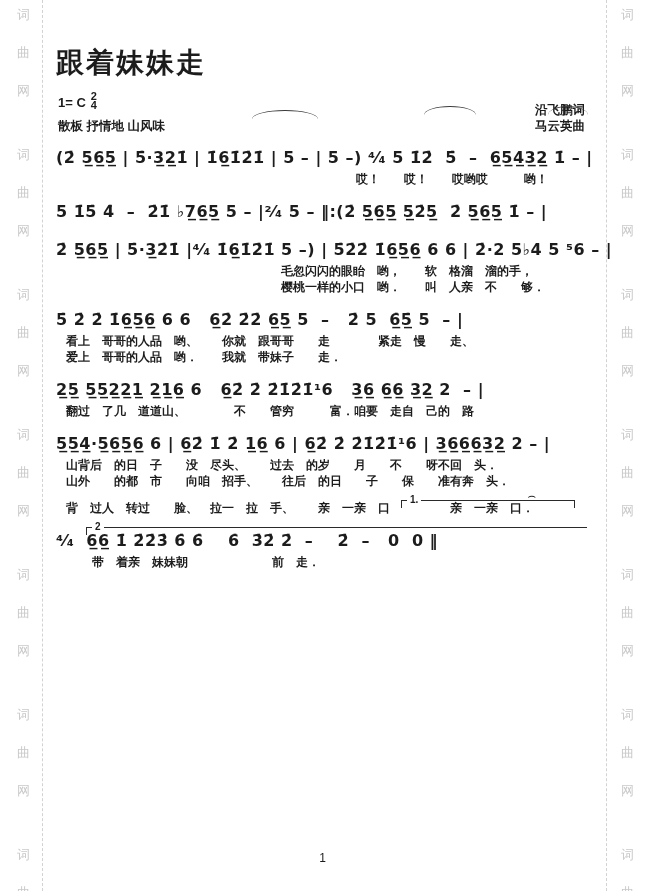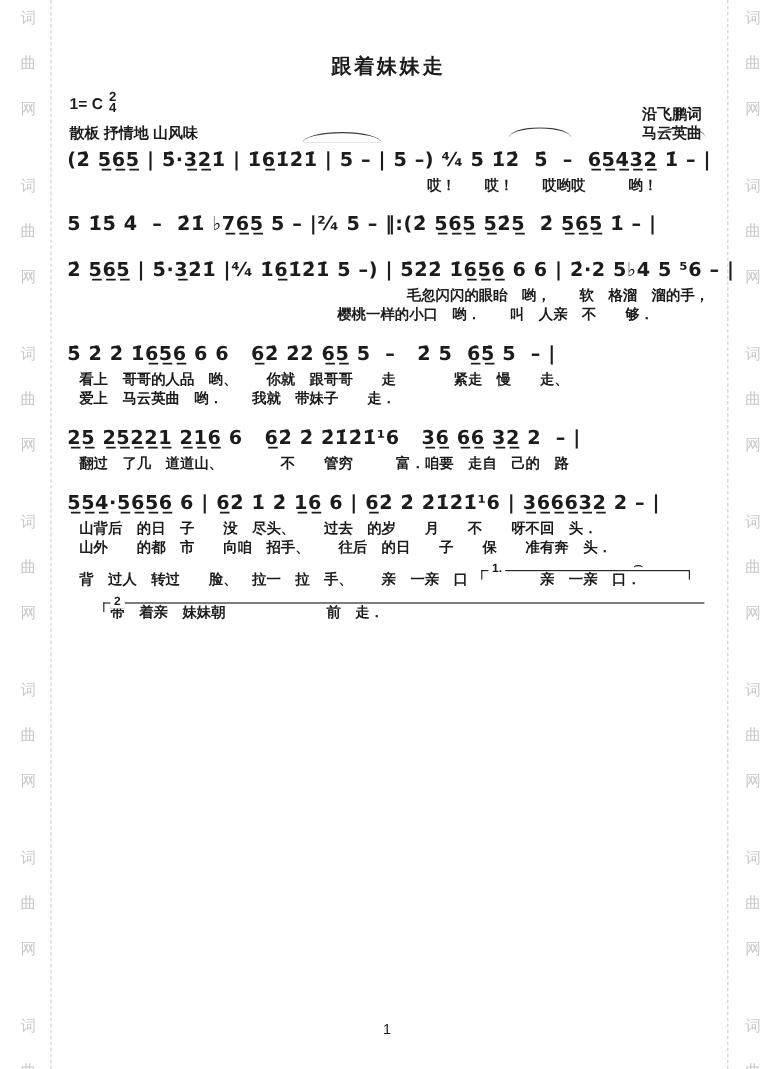--- a/index.html
+++ b/index.html
@@ -11,7 +11,7 @@
   .wm span{position:absolute;font-size:13px;color:#c9c9c9;line-height:13px;}
   .wm-left span{left:17px;} .wm-right span{left:621px;}
   .content{position:absolute;left:56px;top:44px;width:535px;}
-  .title{text-align:center;font-size:17px;font-weight:bold;letter-spacing:2px;margin:0 0 4px 0;}
+  .title{text-align:left;font-size:28px;font-weight:bold;letter-spacing:2px;margin:0 0 4px 0;}
   .meta{position:relative;height:48px;}
   .key-line{position:absolute;left:2px;top:6px;font-size:13px;font-weight:bold;}
   .stack{display:inline-block;vertical-align:-2px;text-align:center;margin-left:5px;

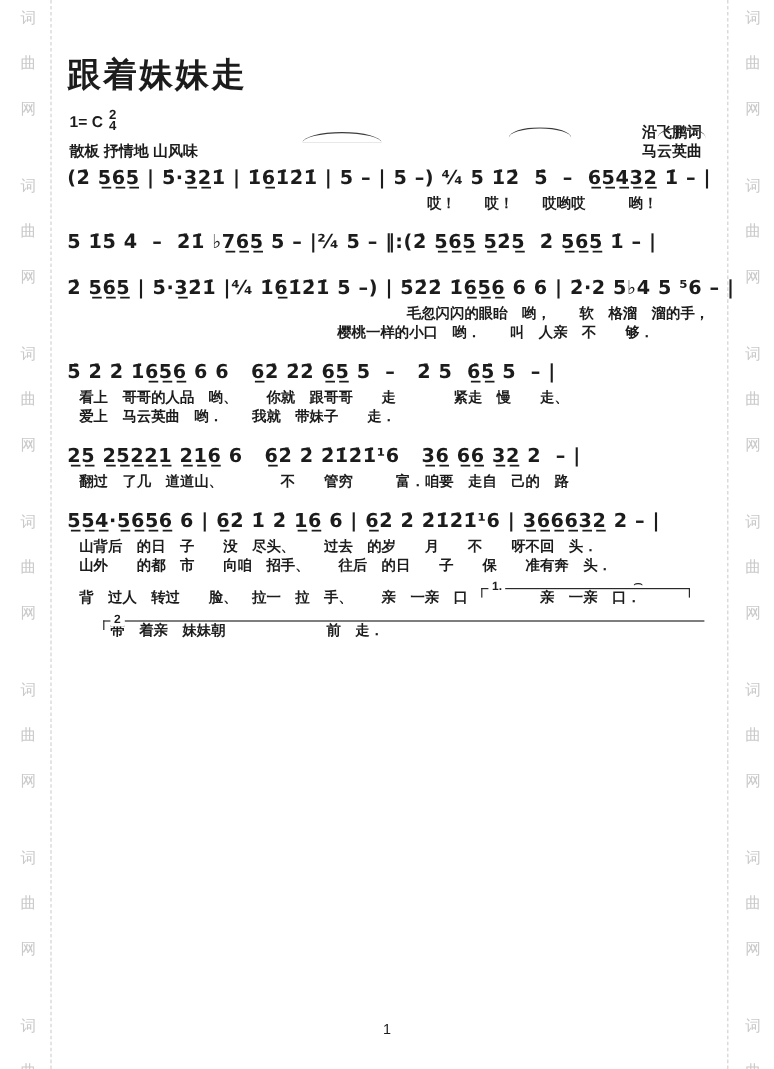--- a/index.html
+++ b/index.html
@@ -20,7 +20,7 @@
   .credits{position:absolute;right:6px;top:16px;font-size:12.5px;line-height:16px;font-weight:600;}
   .tempo{position:absolute;left:2px;top:32px;font-size:12.5px;font-weight:bold;}
   .systems{position:relative;}
-  .system{position:relative;margin-bottom:11px;}
+  .system{position:relative;margin-bottom:11px;margin-top:10px;}
   .notes{font-family:"DejaVu Sans",sans-serif;font-size:16px;font-weight:600;
          letter-spacing:.5px;white-space:pre;line-height:27px;}
   .lyrics{font-size:12px;font-weight:600;line-height:16px;white-space:pre;}

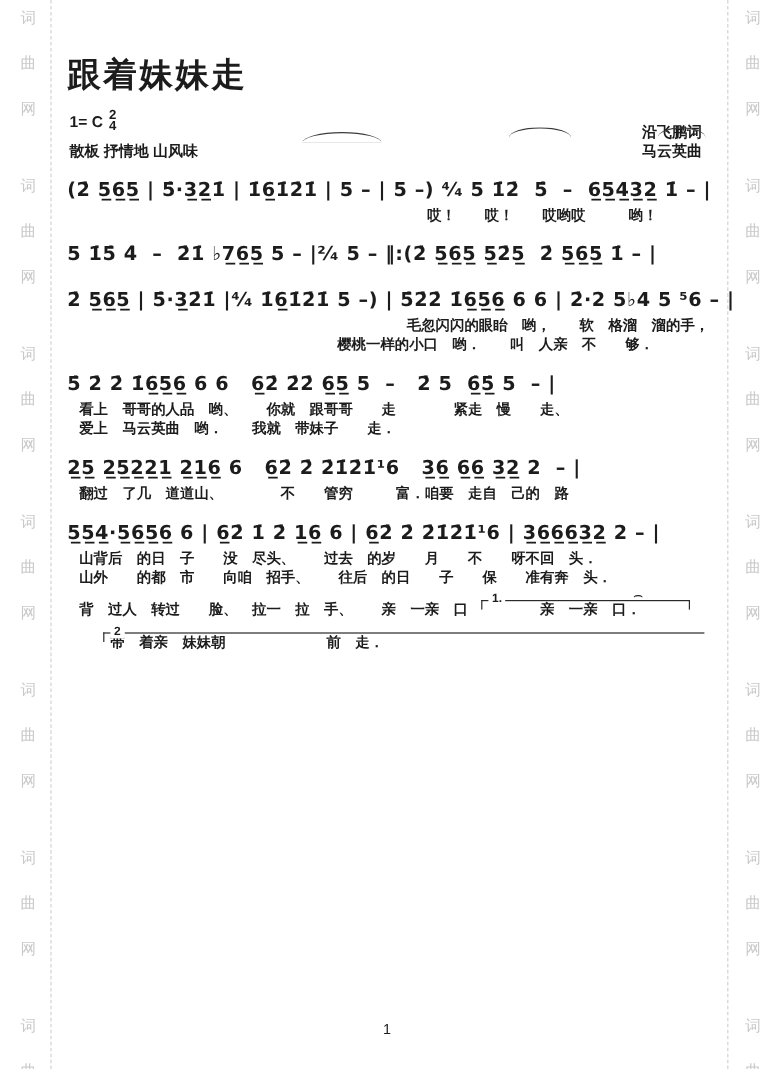--- a/index.html
+++ b/index.html
@@ -113,7 +113,7 @@
         </div>
         <div class="system">
           <div class="notes">2̇ 5̲6̲5̲ | 5̇·3̲2̇1̇ |⁴⁄₄ 1̇6̲1̇2̇1̇ 5 –) | 5̇2̇2̇ 1̇6̲5̲6̲ 6 6 | 2̇·2 5♭4 5 ⁵6 – |</div>
-          <div class="lyrics" style="padding-left: 225px; text-align: right;">毛忽闪闪的眼眙　哟，　　软　格溜　溜的手，</div>
+          <div class="lyrics" style="padding-left: 225px;">毛忽闪闪的眼眙　哟，　　软　格溜　溜的手，</div>
           <div class="lyrics" style="padding-left: 225px;">樱桃一样的小口　哟．　　叫　人亲　不　　够．</div>
         </div>
         <div class="system">

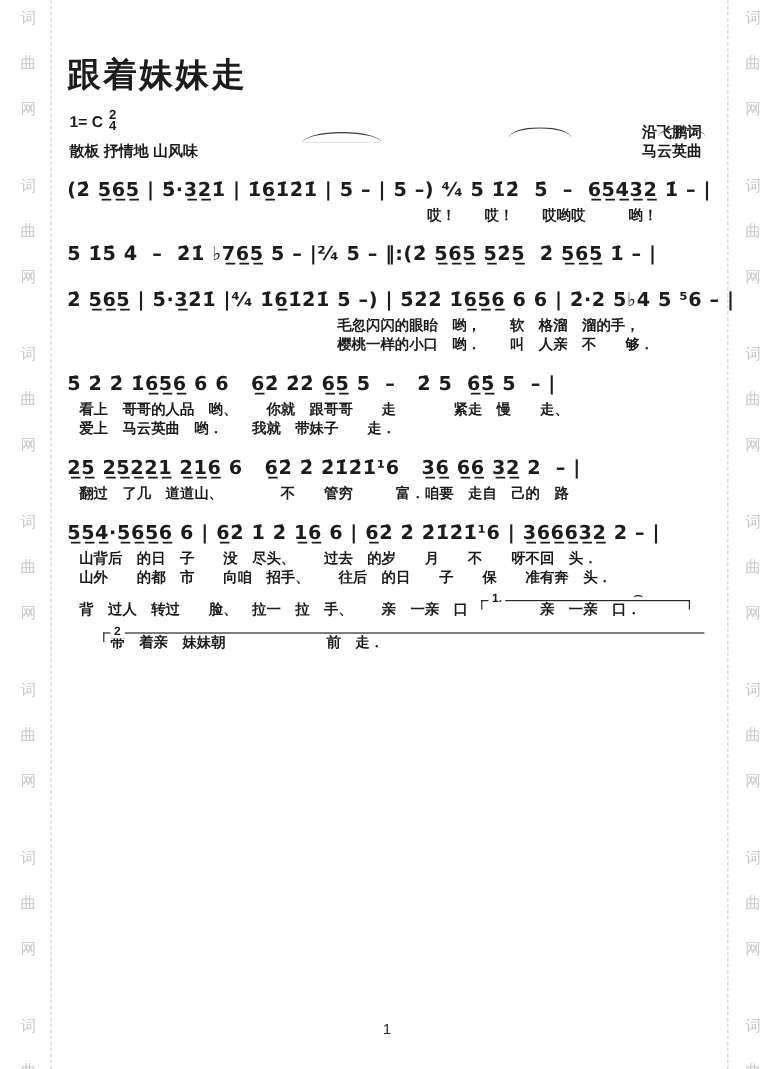--- a/index.html
+++ b/index.html
@@ -119,7 +119,7 @@
         <div class="system">
           <div class="notes">5̇ 2̇ 2̇ 1̇6̲5̲6̲ 6 6   6̲2̇ 2̇2̇ 6̲5̲ 5  –   2̇ 5  6̲̇5̲̇ 5  – |</div>
           <div class="lyrics" style="padding-left: 10px;">看上　哥哥的人品　哟、　　你就　跟哥哥　　走　　　　紧走　慢　　走、</div>
-          <div class="lyrics" style="padding-left: 10px;">爱上　马云英曲　哟．　　我就　带妹子　　走．</div>
+          <div class="lyrics" style="padding-left: 10px;">爱上　哥哥的人品　哟．　　我就　带妹子　　走．</div>
         </div>
         <div class="system">
           <div class="notes">2̲5̲ 2̲5̲2̲2̲1̲ 2̲1̲6̲ 6   6̲2̇ 2̇ 2̇1̇2̇1̇¹6   3̲6̲ 6̲6̲ 3̲2̲ 2  – |</div>

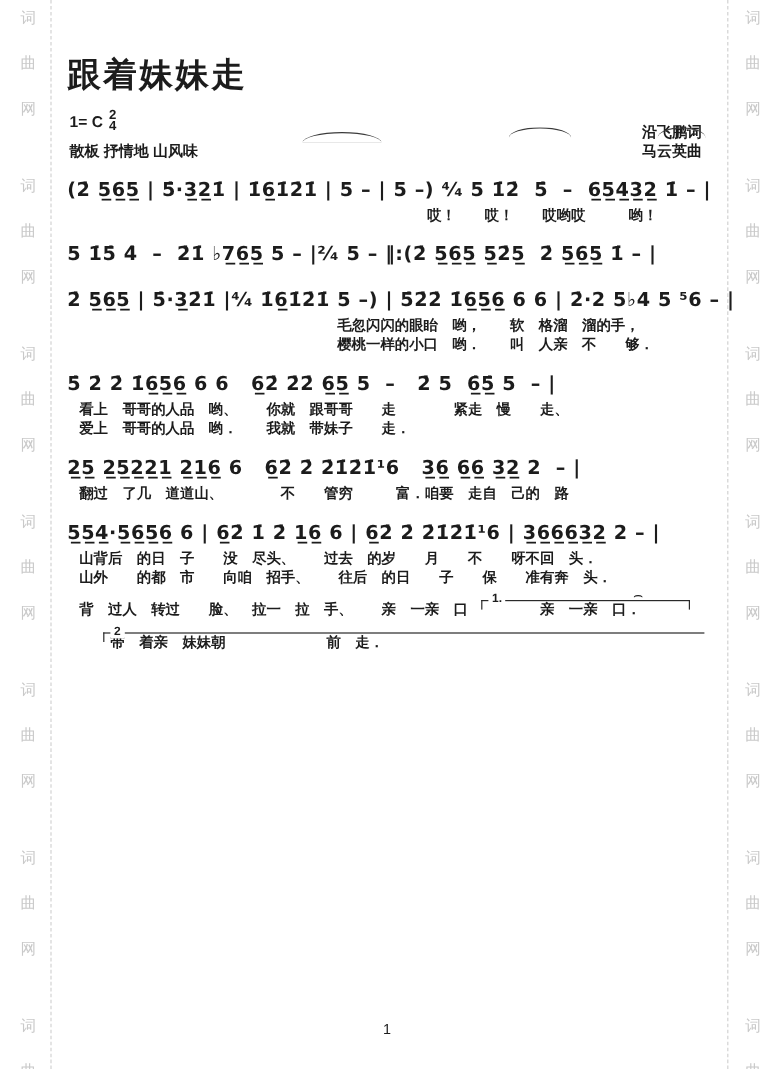--- a/index.html
+++ b/index.html
@@ -122,7 +122,7 @@
           <div class="lyrics" style="padding-left: 10px;">爱上　哥哥的人品　哟．　　我就　带妹子　　走．</div>
         </div>
         <div class="system">
-          <div class="notes">2̲5̲ 2̲5̲2̲2̲1̲ 2̲1̲6̲ 6   6̲2̇ 2̇ 2̇1̇2̇1̇¹6   3̲6̲ 6̲6̲ 3̲2̲ 2  – |</div>
+          <div class="notes">2̲5̲ 5̲5̲2̲2̲1̲ 2̲1̲6̲ 6   6̲2̇ 2̇ 2̇1̇2̇1̇¹6   3̲6̲ 6̲6̲ 3̲2̲ 2  – |</div>
           <div class="lyrics" style="padding-left: 10px; font-family: Liberation Serif, serif;">翻过　了几　道道山、　　　　不　　管穷　　　富．咱要　走自　己的　路</div>
         </div>
         <div class="system">

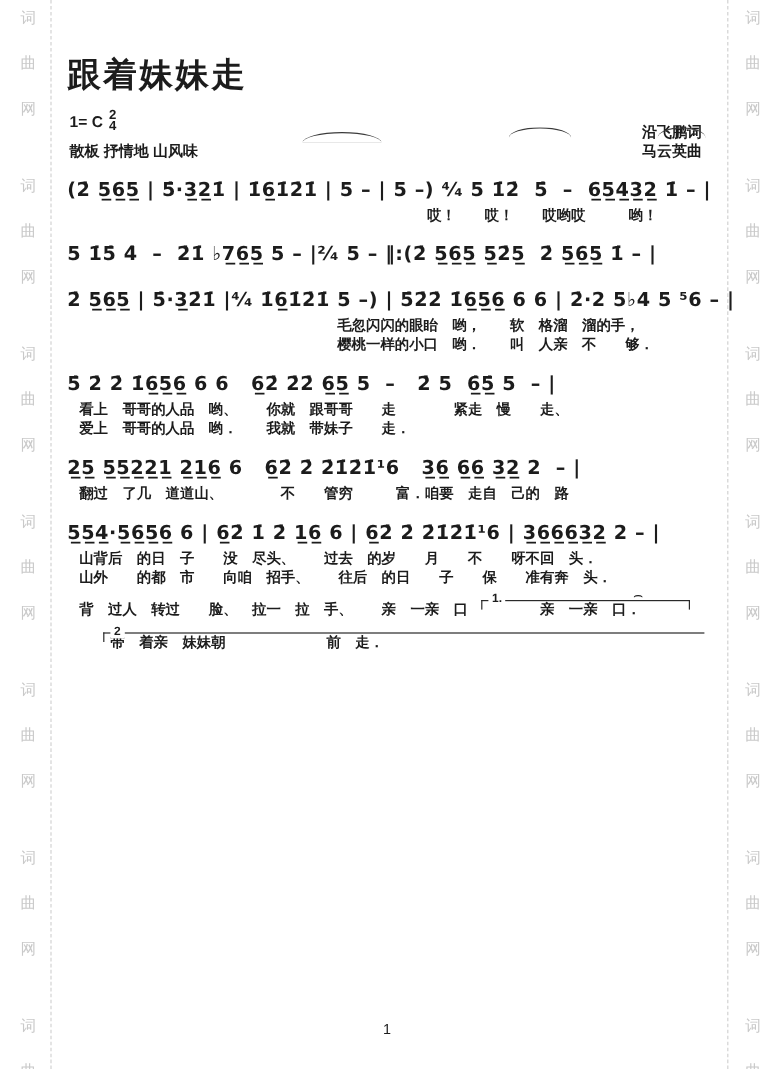--- a/index.html
+++ b/index.html
@@ -141,6 +141,7 @@
           <div class="volta" style="left: 30px; width: 500px; top: 0px;">
             <span class="vlabel">2</span>
           </div>
+          <div class="notes">⁴⁄₄  6̲6̲ 1̇ 2̇2̇3̇ 6̇ 6̇    6̇  3̇2̇ 2̇  –    2̇  –   0  0 ‖</div>
           <div class="lyrics" style="padding-left: 36px;">带　着亲　妹妹朝　　　　　　　前　走．</div>
         </div>
       </div>

